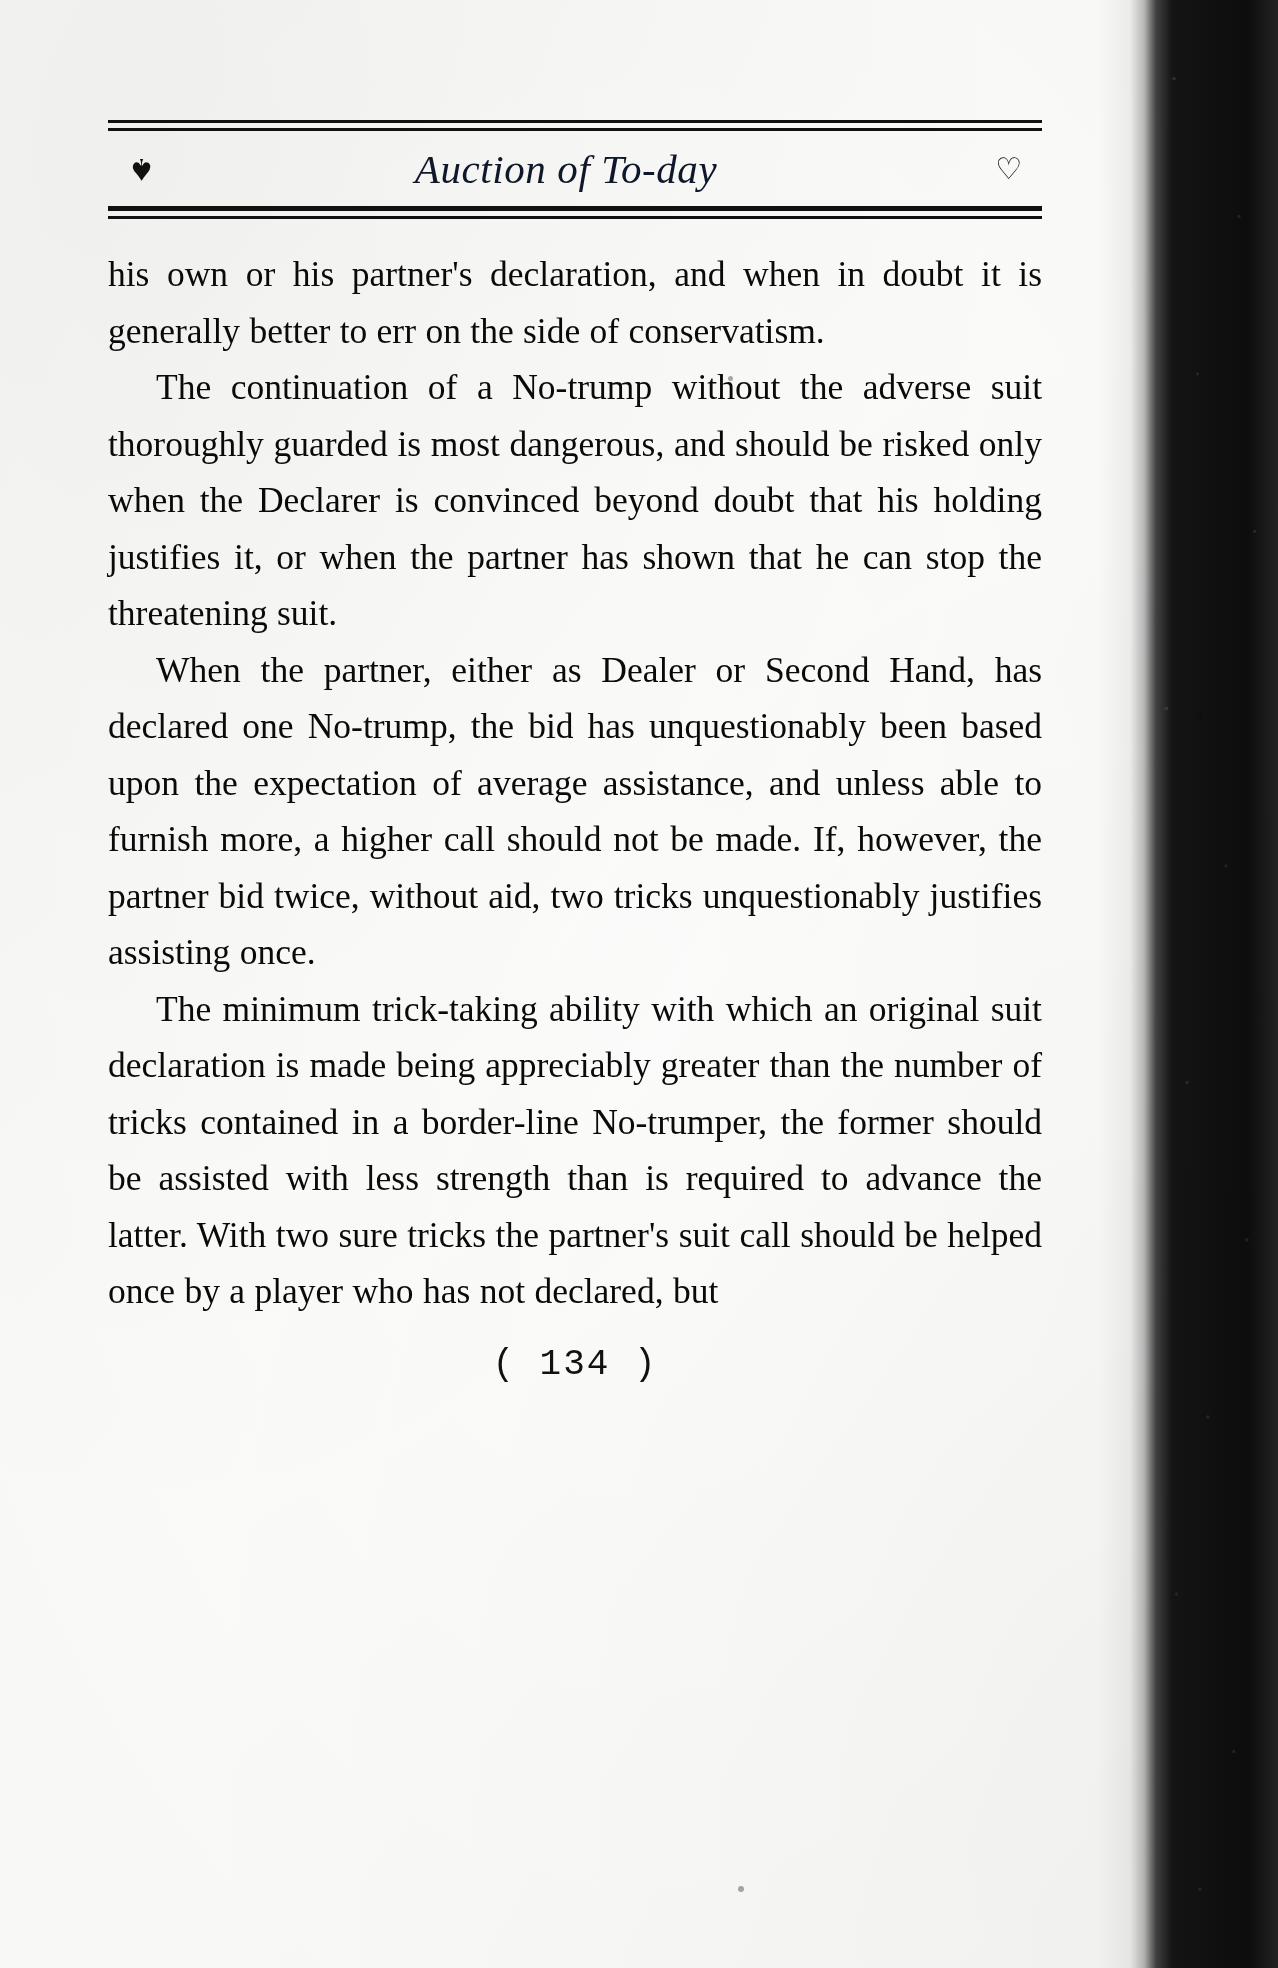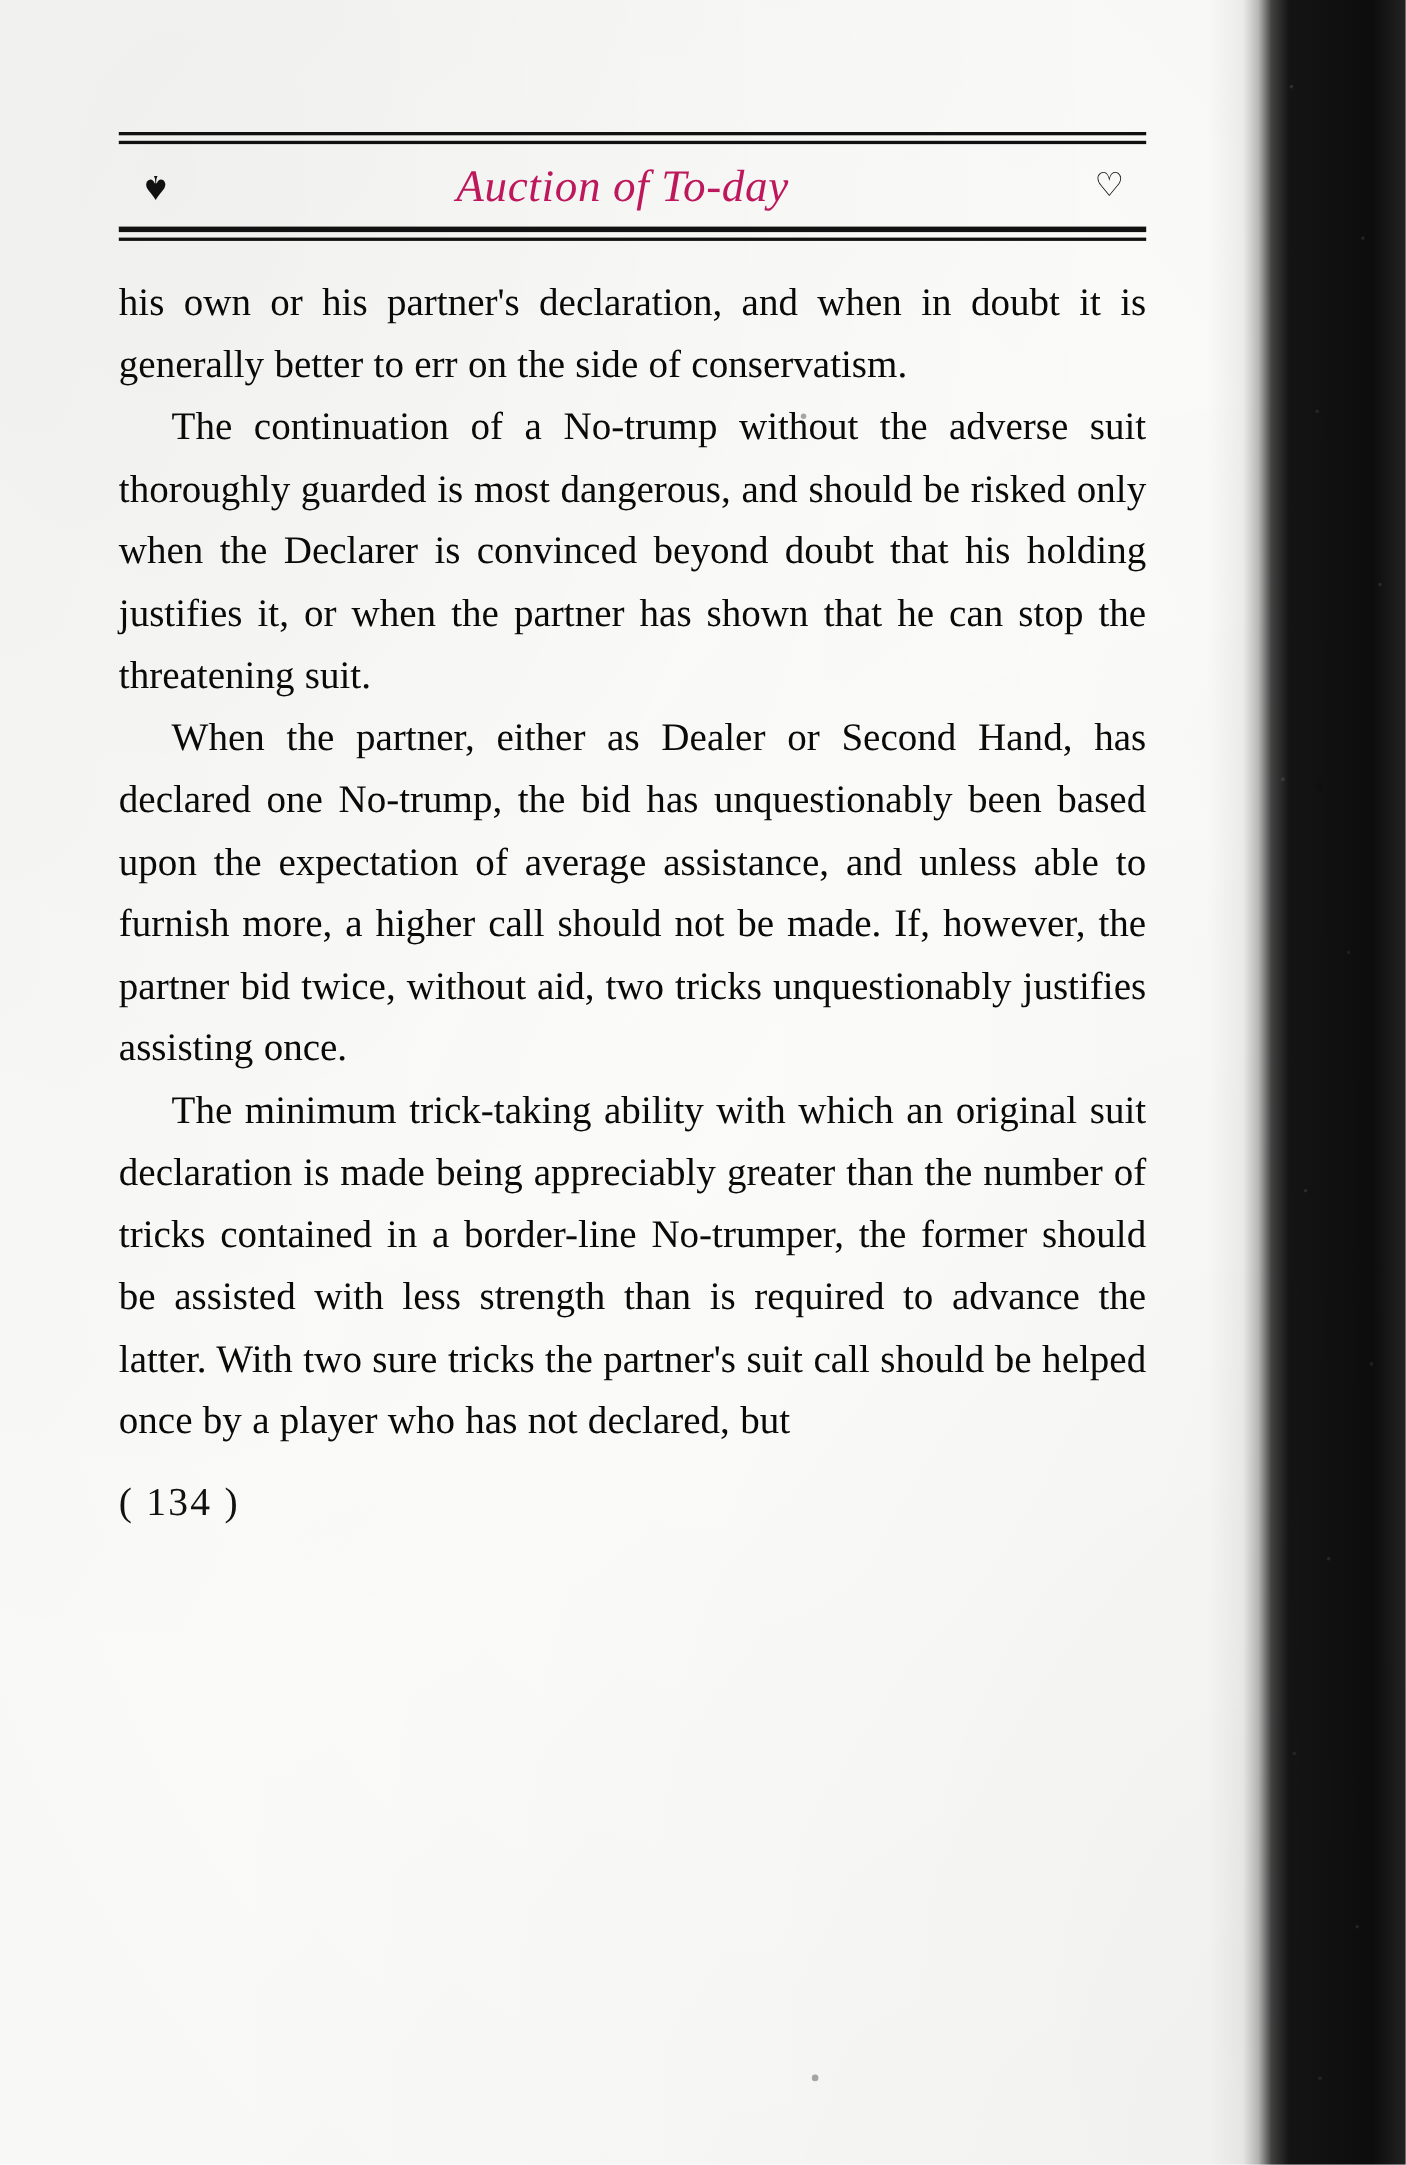--- a/index.html
+++ b/index.html
@@ -126,7 +126,7 @@
     font-style: italic;
     font-size: 41px;
     letter-spacing: 0.6px;
-    color: #be185d;
+    color: #0f172a;
     white-space: nowrap;
     margin-left: -18px;
   }

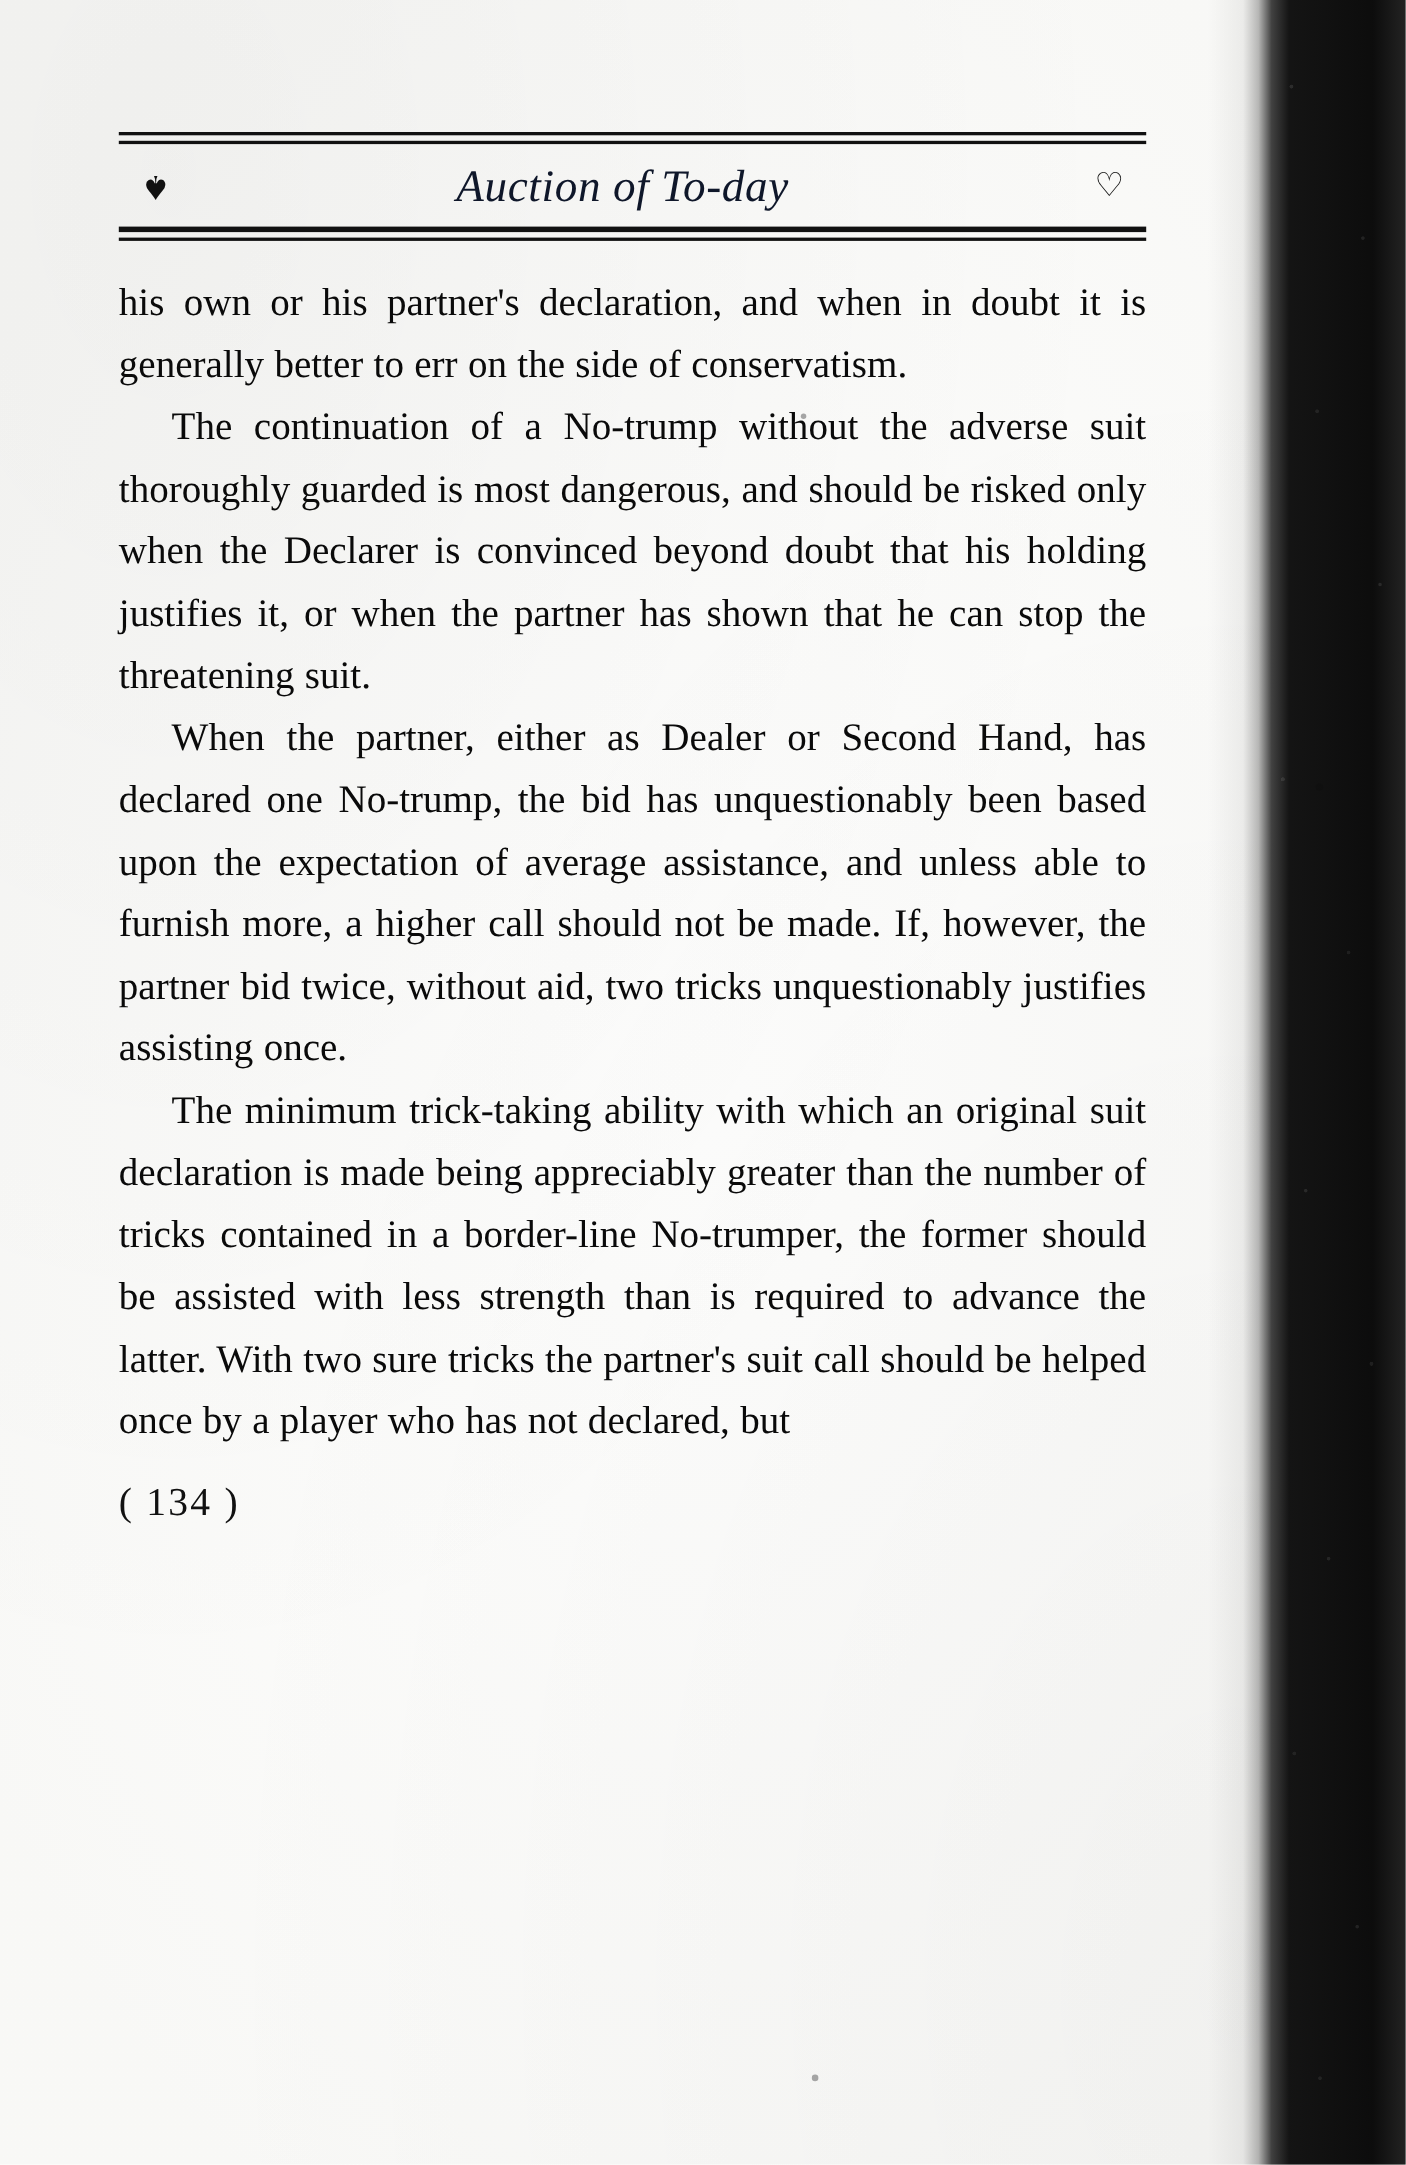--- a/index.html
+++ b/index.html
@@ -155,9 +155,11 @@
   .folio {
     width: 934px;
     margin-top: 24px;
+    text-align: center;
     font-size: 36px;
     letter-spacing: 2px;
     color: #111;
+    font-family: Liberation Mono, monospace;
   }
 
   

